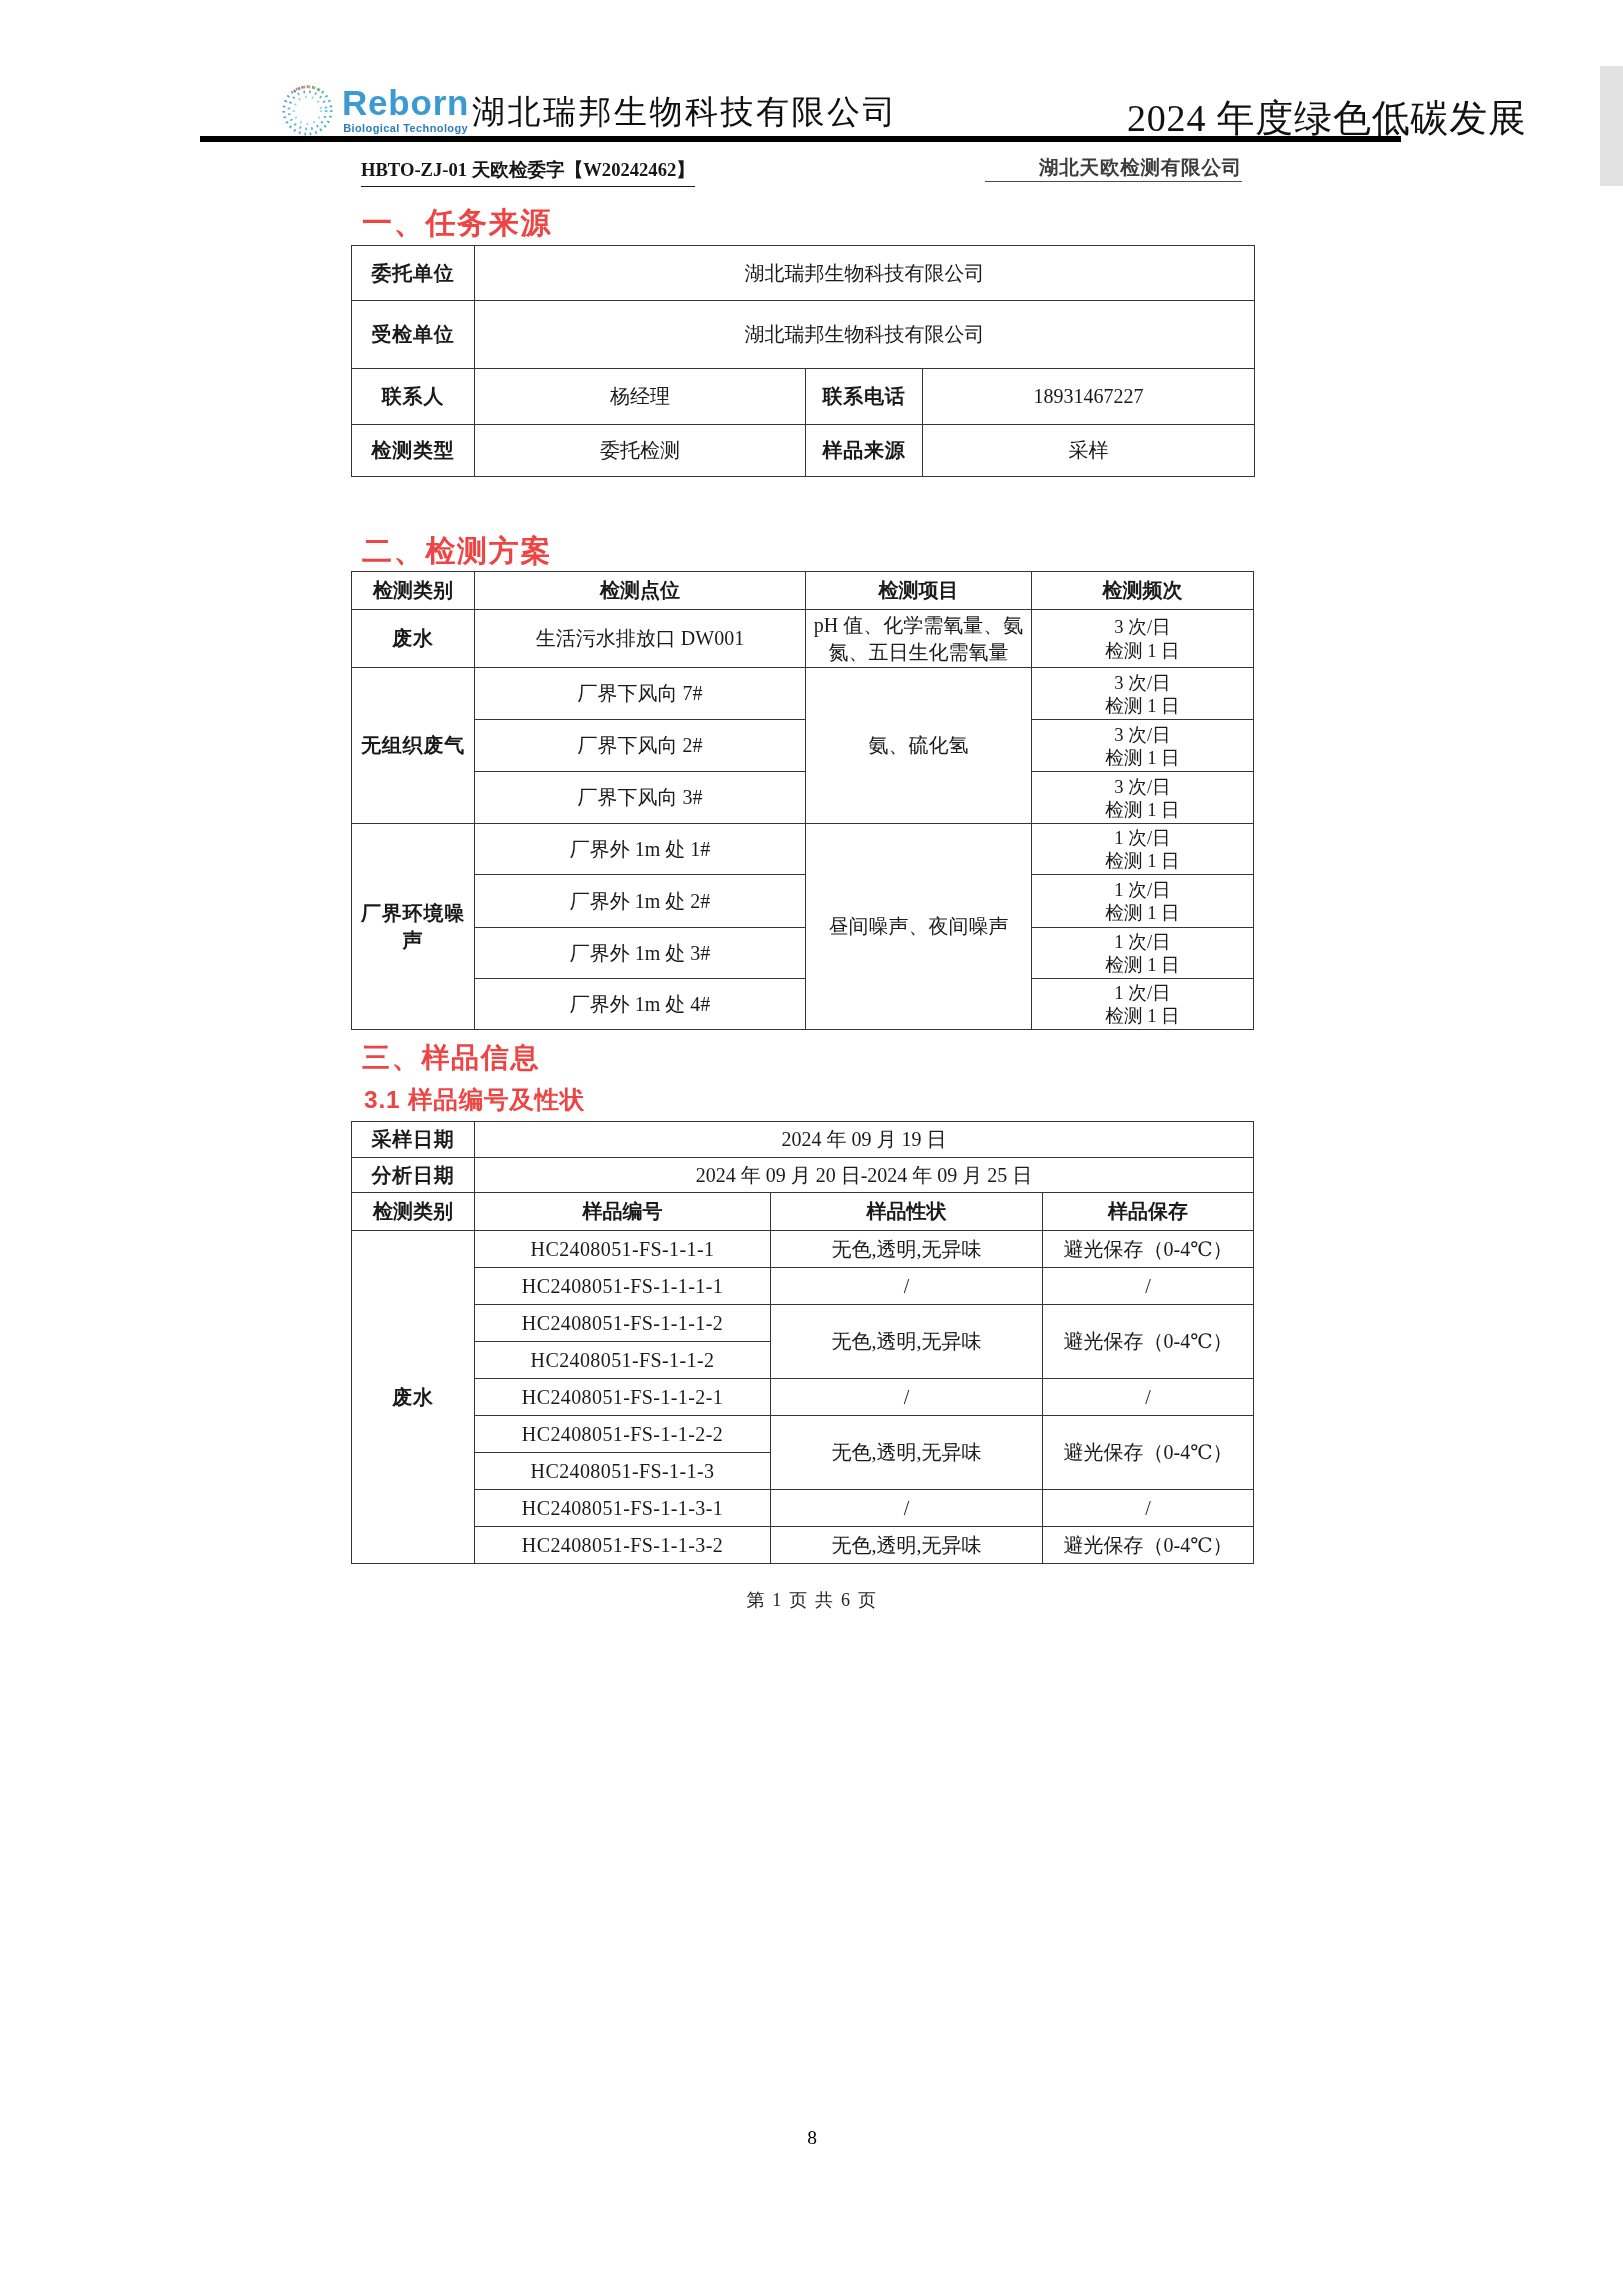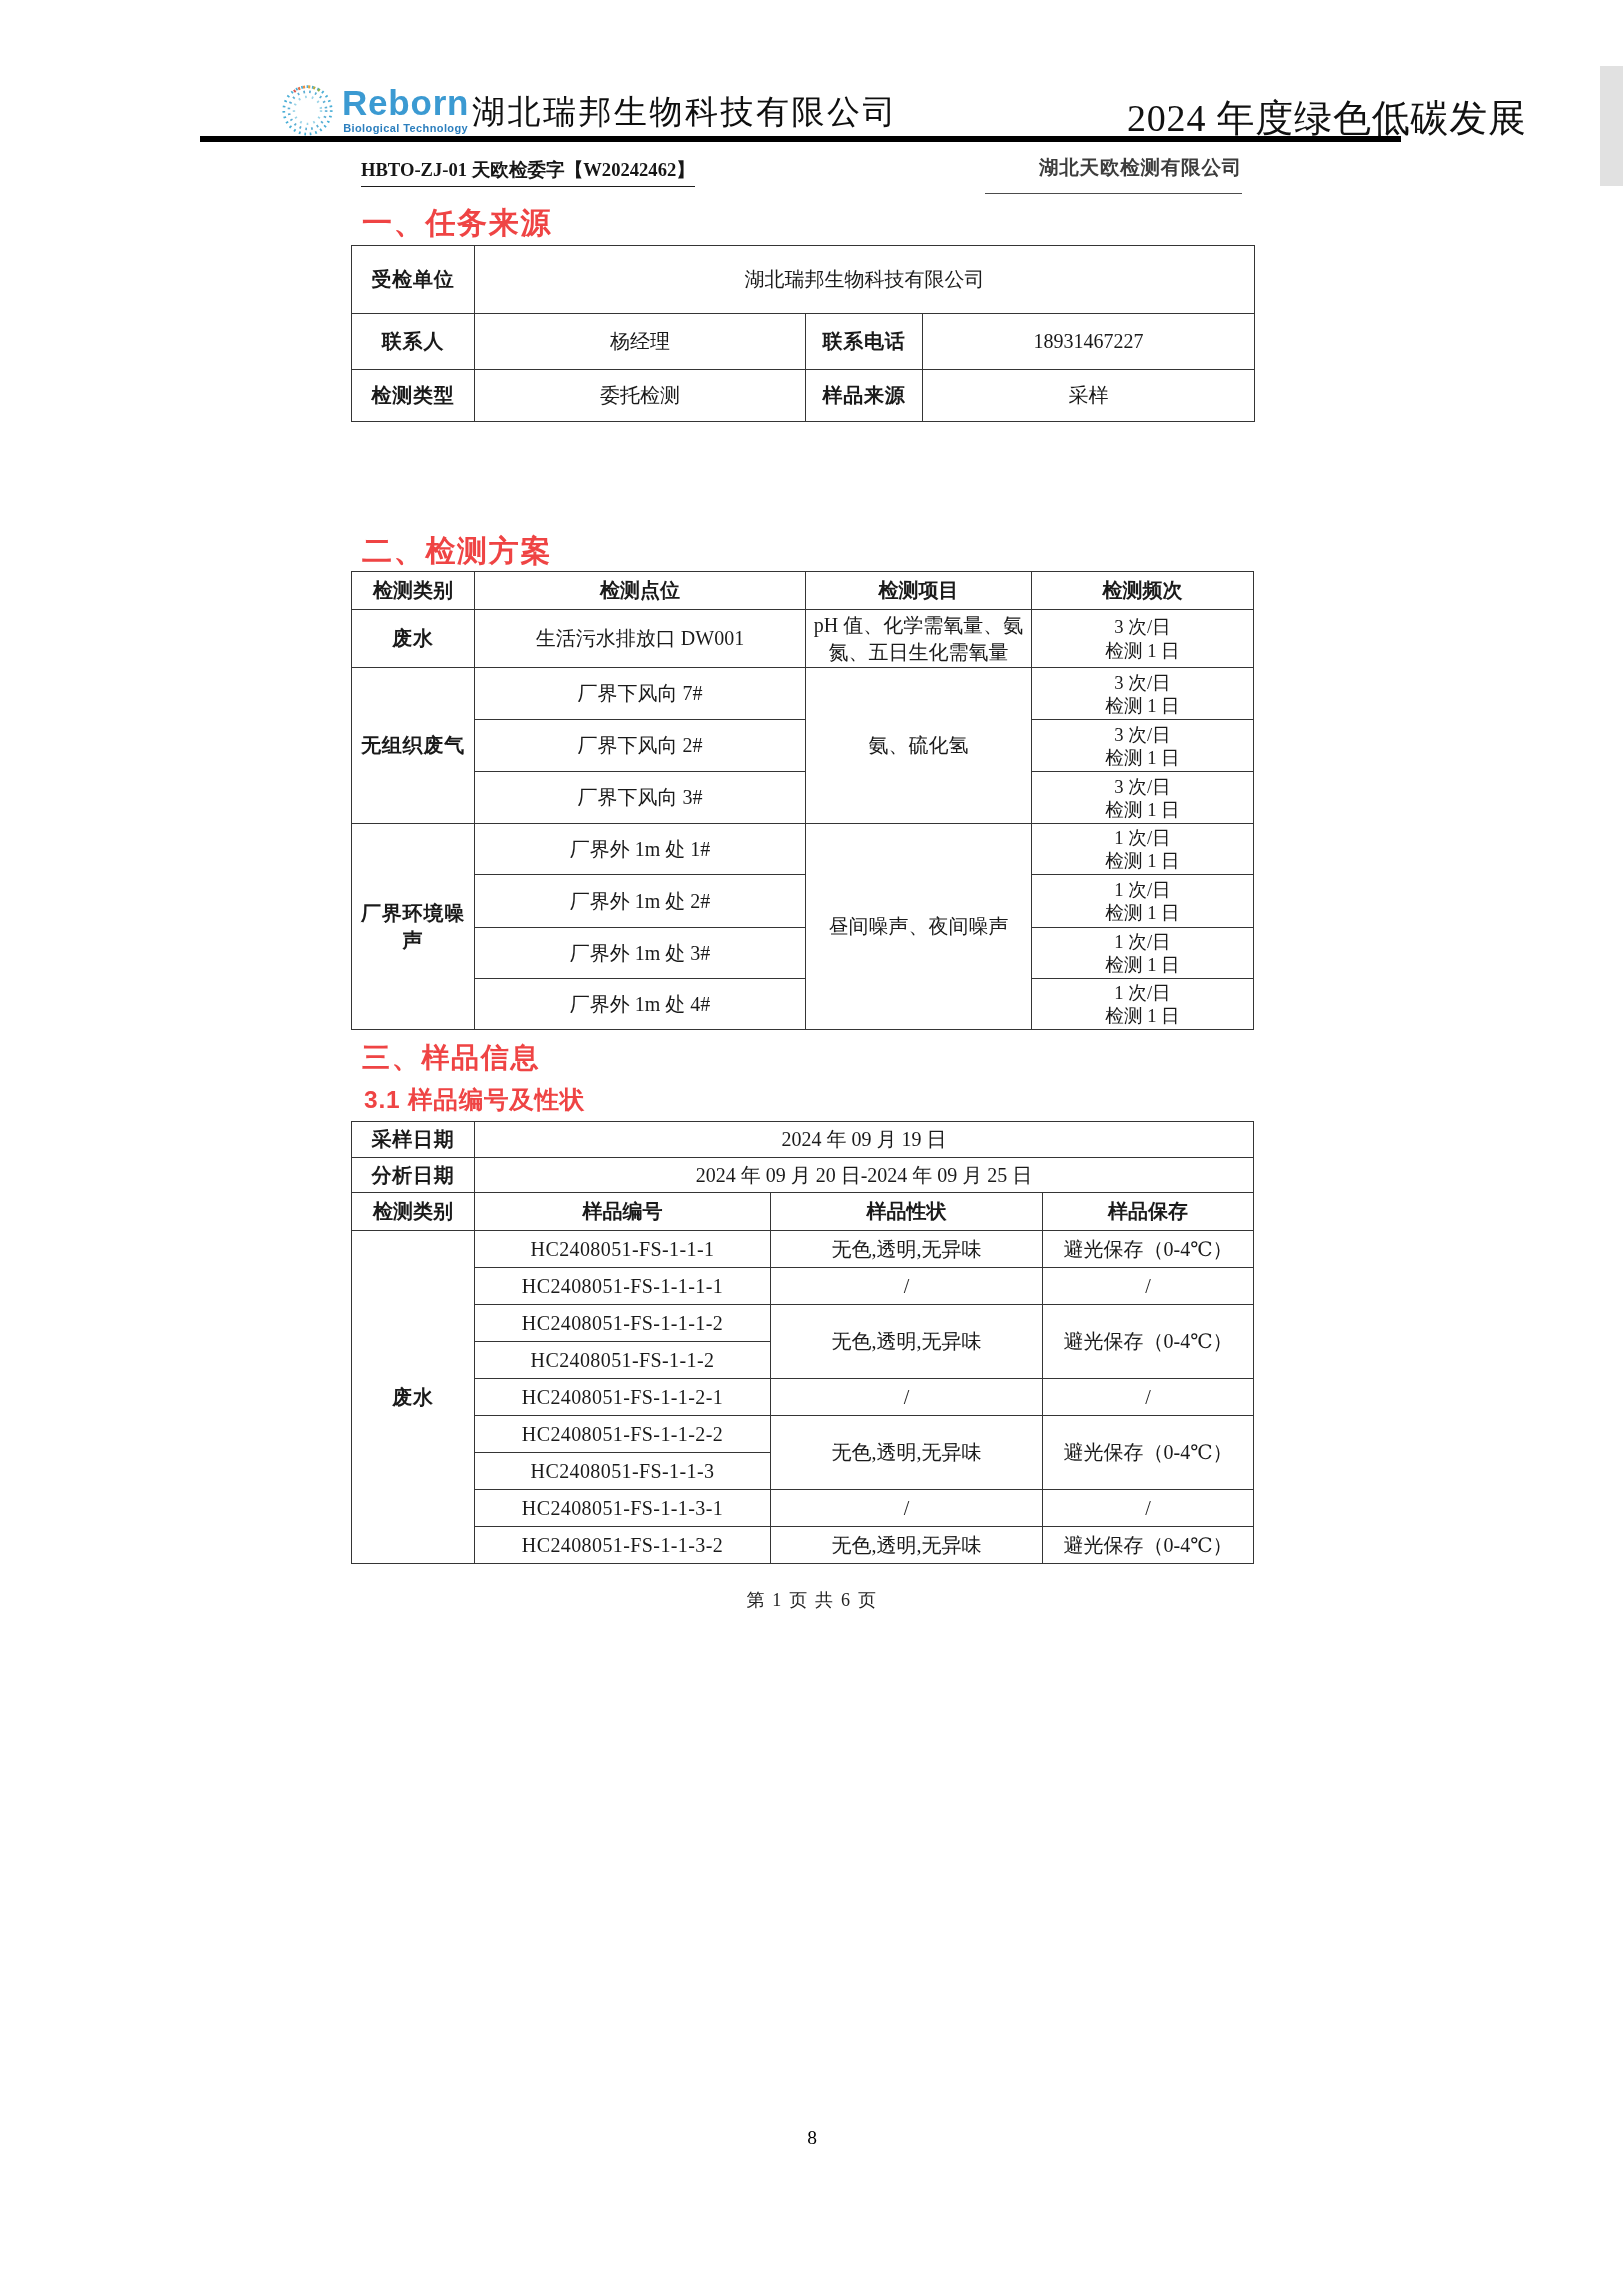--- a/index.html
+++ b/index.html
@@ -18,7 +18,7 @@
   .top-rule{position:absolute;left:200px;top:136px;width:1201px;height:6px;background:#000;}
   .scan-shadow{position:absolute;left:1600px;top:66px;width:24px;height:120px;background:#d9d9d9;opacity:.8;}
   .doc-code{position:absolute;left:361px;top:157px;font-size:18.6px;font-weight:bold;color:#161616;border-bottom:1.7px solid #1c1c1c;padding-bottom:2.5px;white-space:nowrap;}
-  .lab-name-wrap{position:absolute;left:985px;top:154px;width:257px;border-bottom:1.7px solid #4c4c4c;padding-bottom:12px;text-align:right;}
+  .lab-name-wrap{position:absolute;left:985px;top:154px;width:257px;border-bottom:1.7px solid #4c4c4c;padding-bottom:0;text-align:right;}
   .lab-name{font-size:19.5px;font-weight:bold;color:#3d3d3d;letter-spacing:0.8px;white-space:nowrap;}
   
   .h-sec{position:absolute;font-family:"Liberation Sans","DejaVu Sans",sans-serif;font-weight:bold;color:#ef4444;white-space:nowrap;}

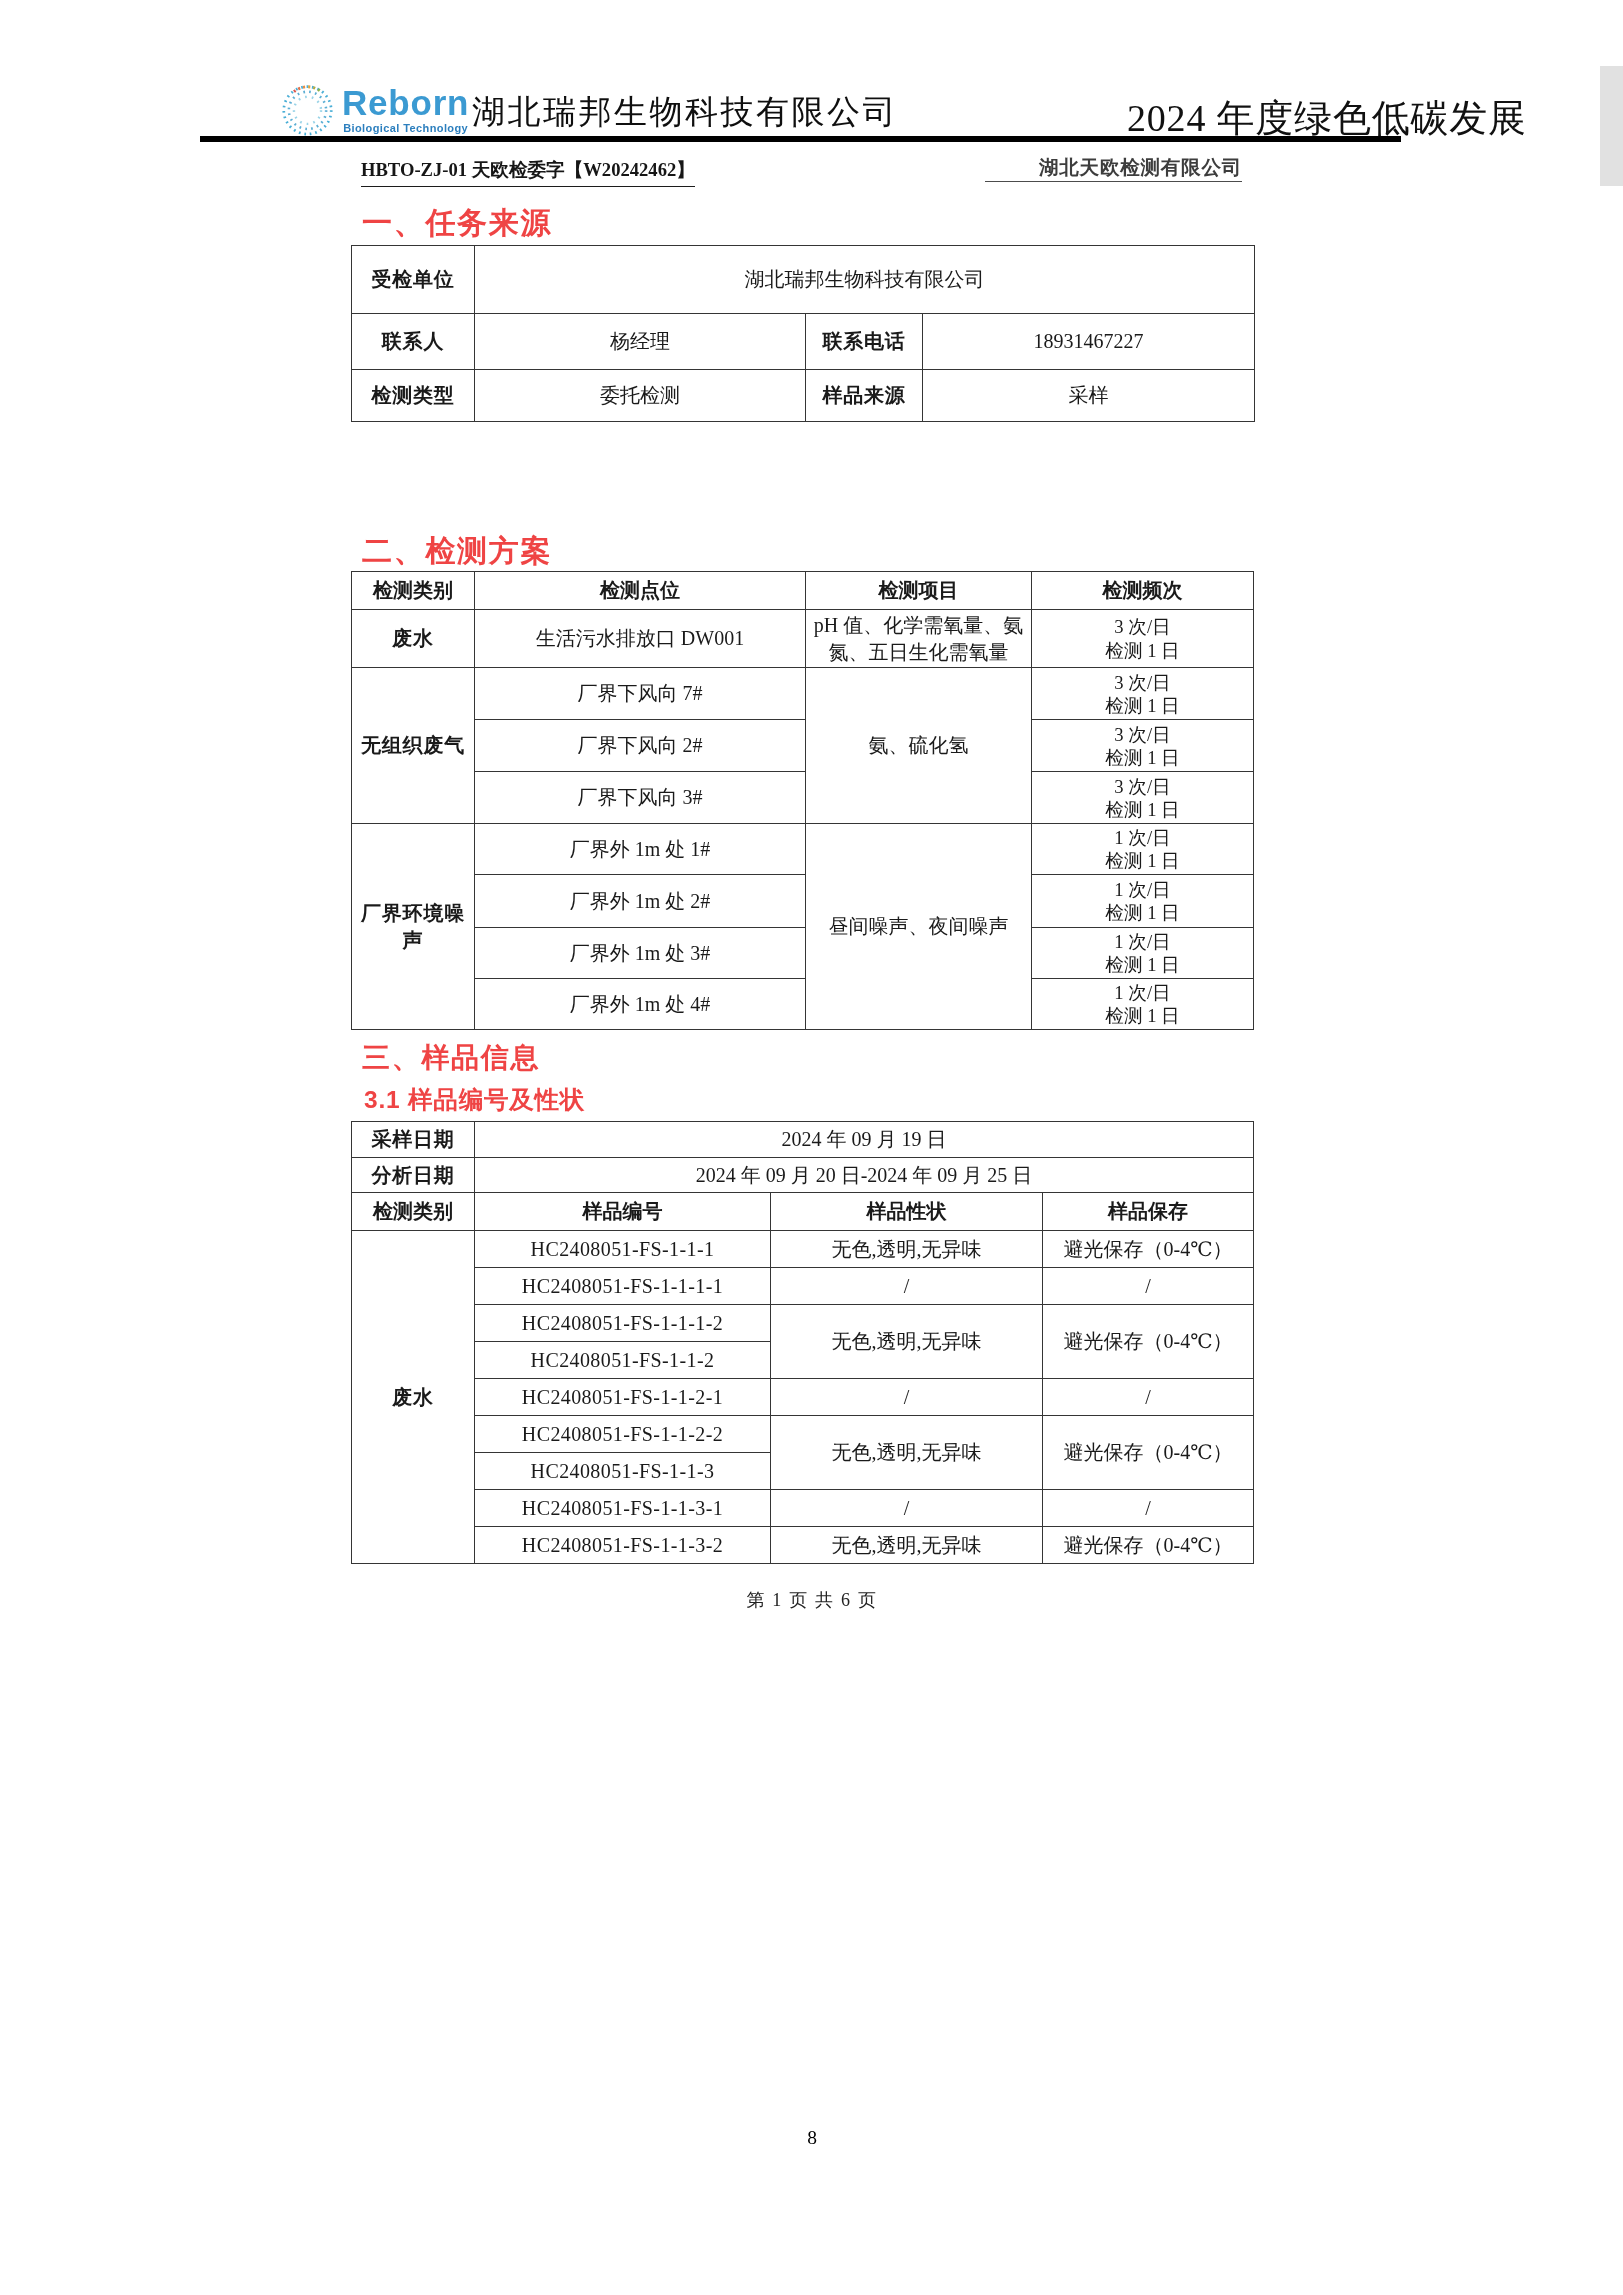--- a/index.html
+++ b/index.html
@@ -81,6 +81,10 @@
         <col style="width:332px">
       </colgroup>
     <tbody>
+        <tr style="height:55px">
+      <td class="lbl">委托单位</td>
+      <td colspan="3">湖北瑞邦生物科技有限公司</td>
+    </tr>
     <tr style="height:68px">
       <td class="lbl">受检单位</td>
       <td colspan="3">湖北瑞邦生物科技有限公司</td>

